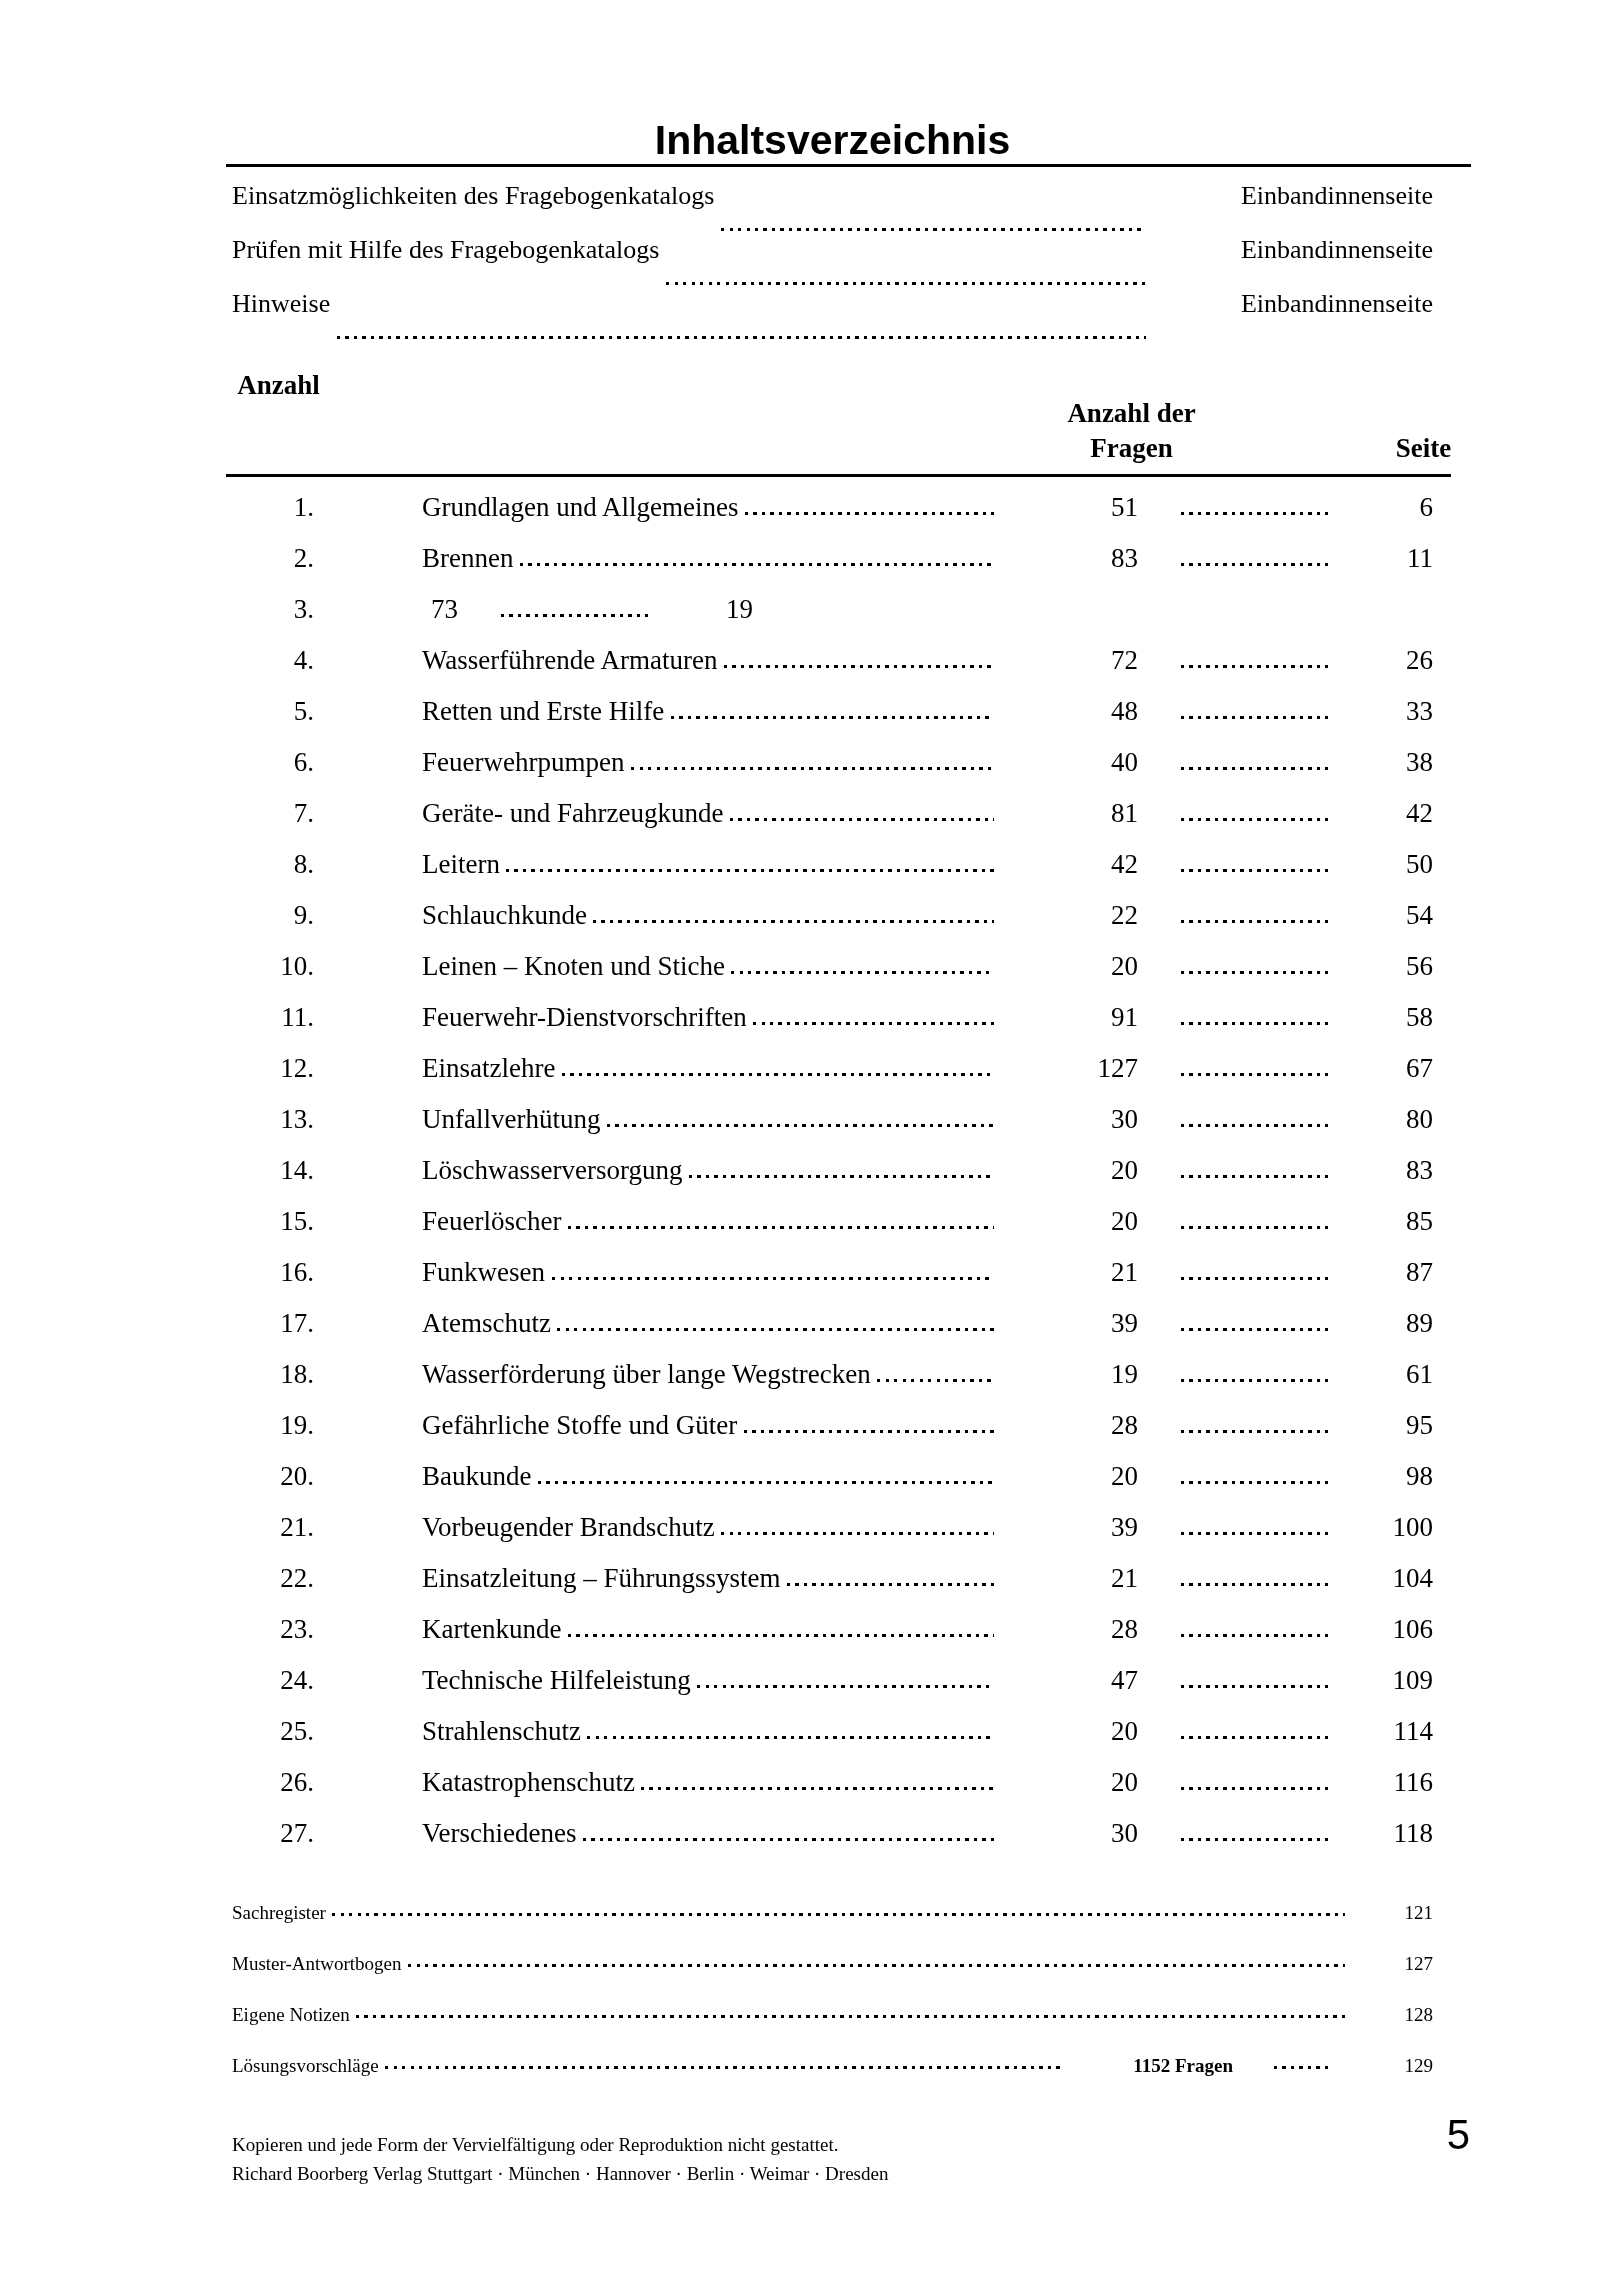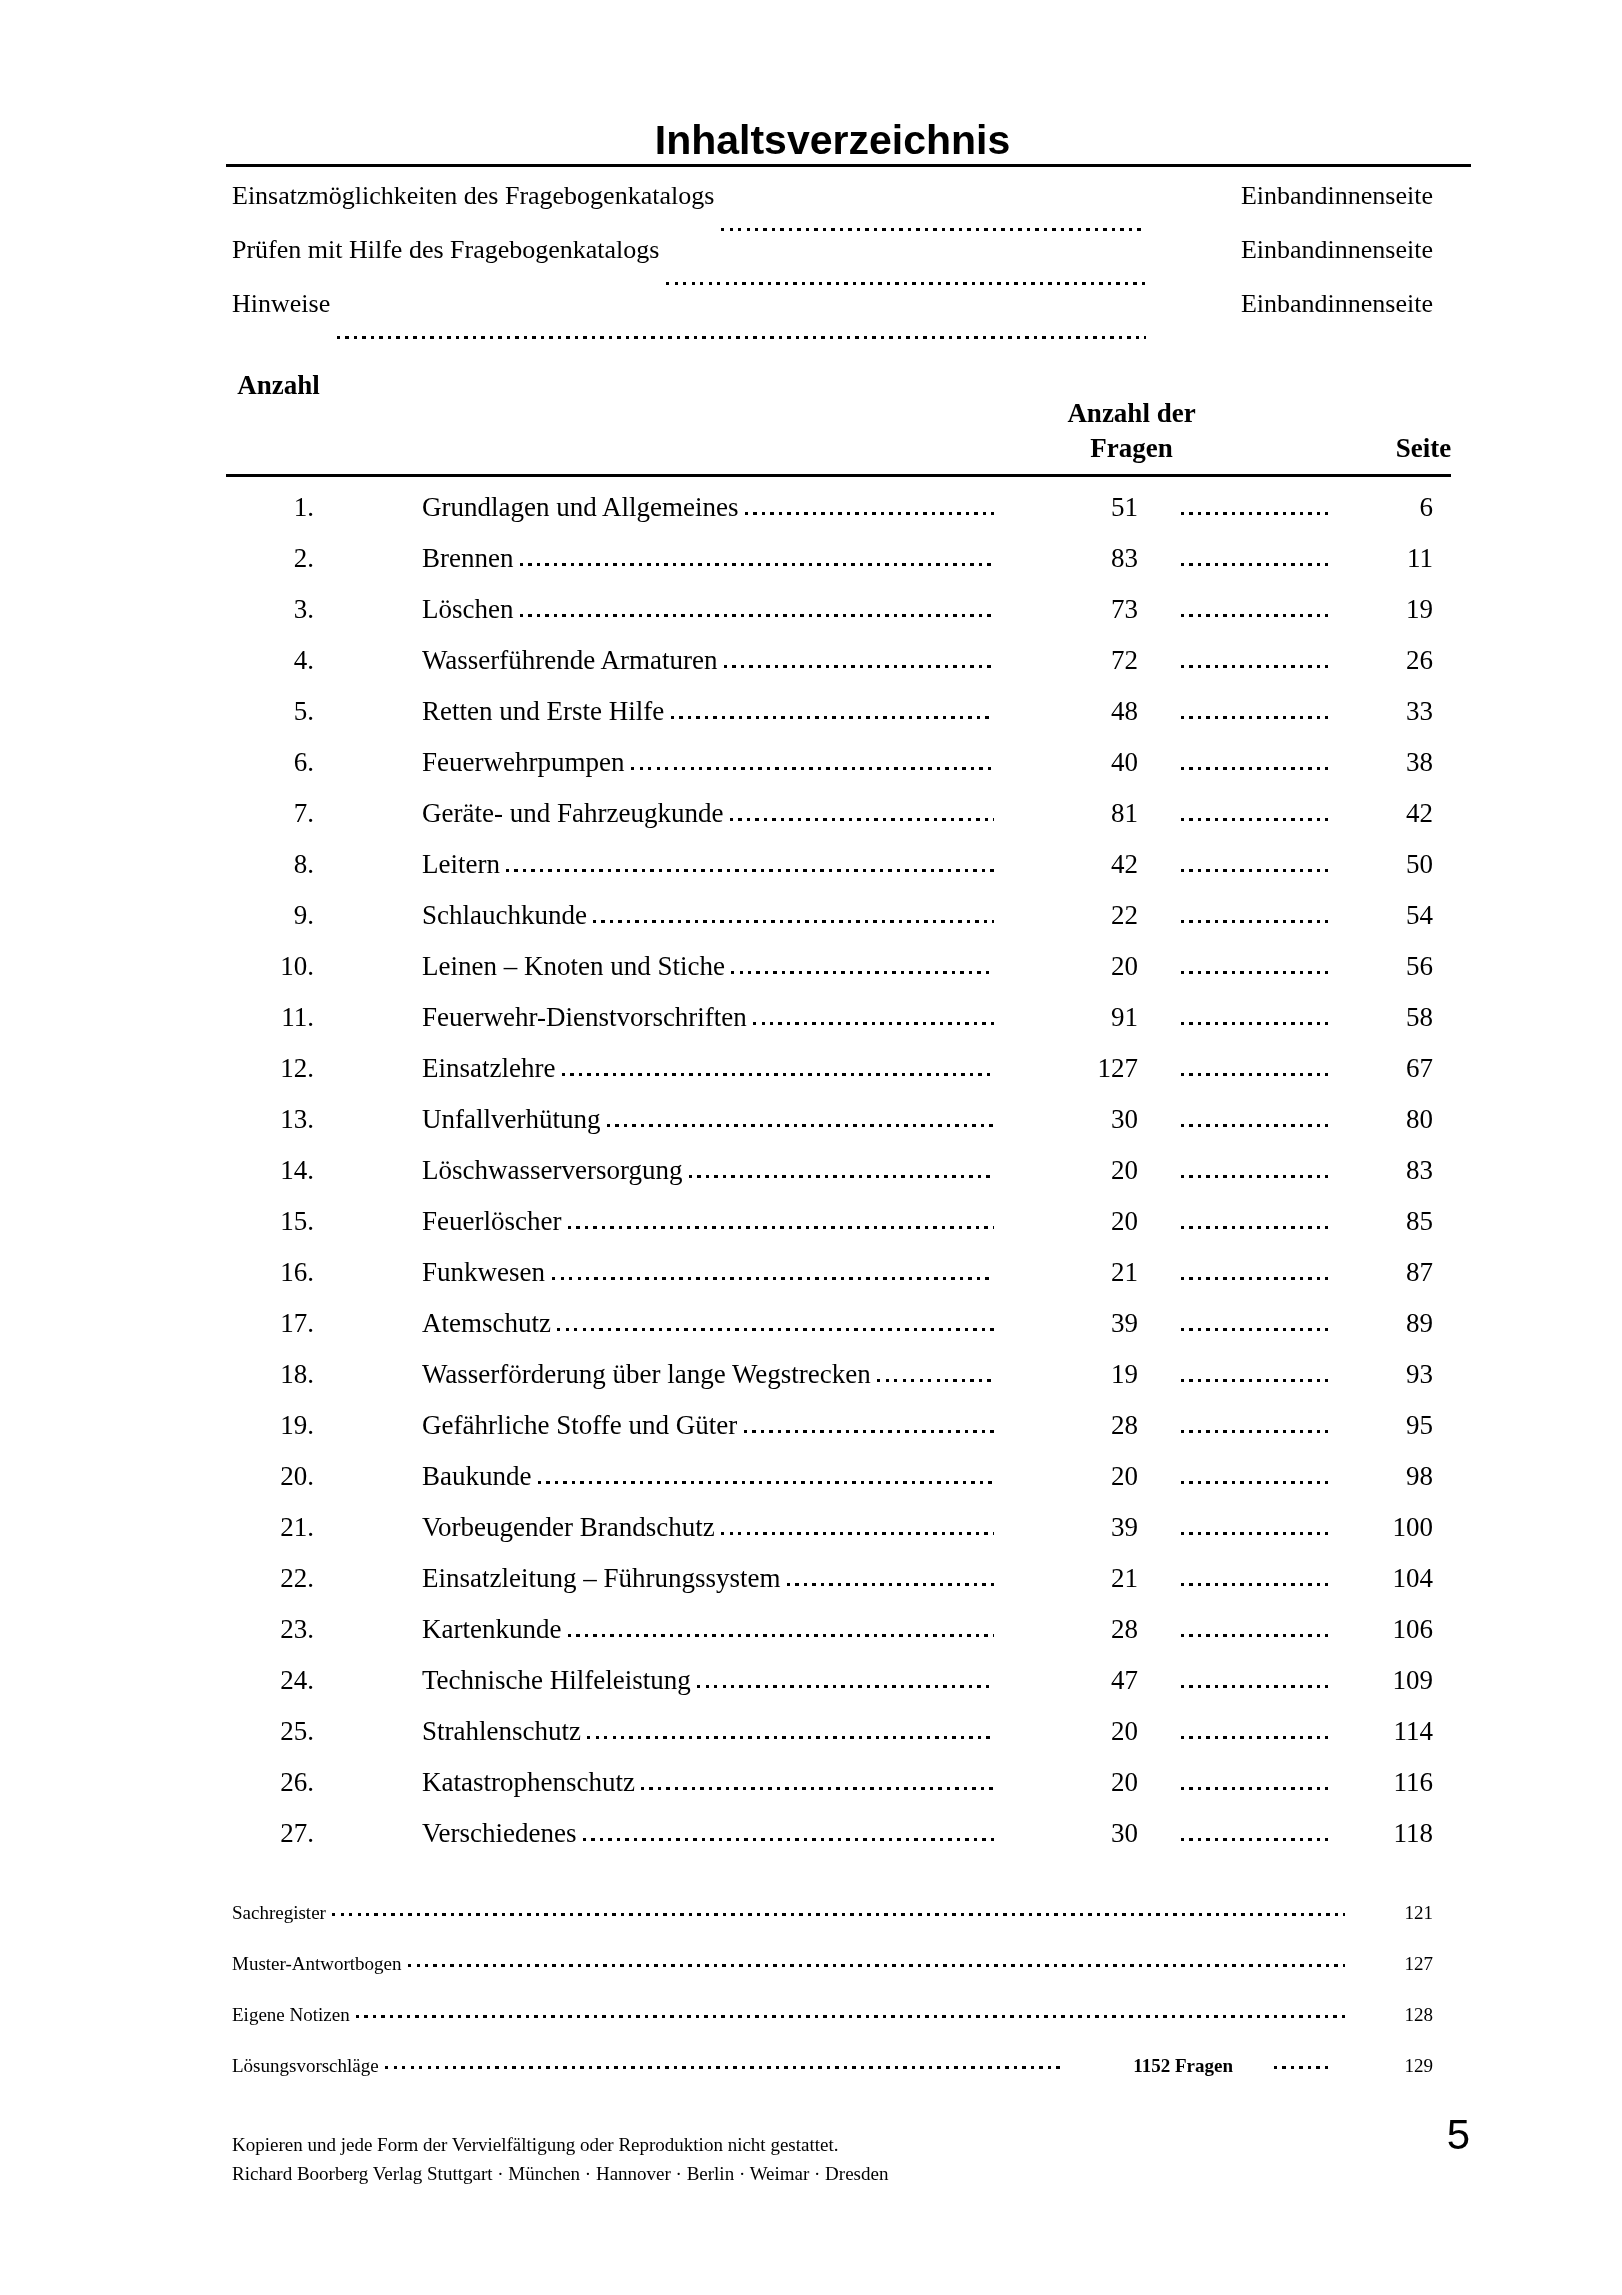--- a/index.html
+++ b/index.html
@@ -185,10 +185,6 @@
 
   <div class="c-row">
     <span class="c-num">3.</span>
-    <span class="c-body">
-      <span class="c-title">Löschen</span>
-      <span class="leader"></span>
-    </span>
     <span class="c-count">73</span>
     <span class="leader leader2"></span>
     <span class="c-page">19</span>

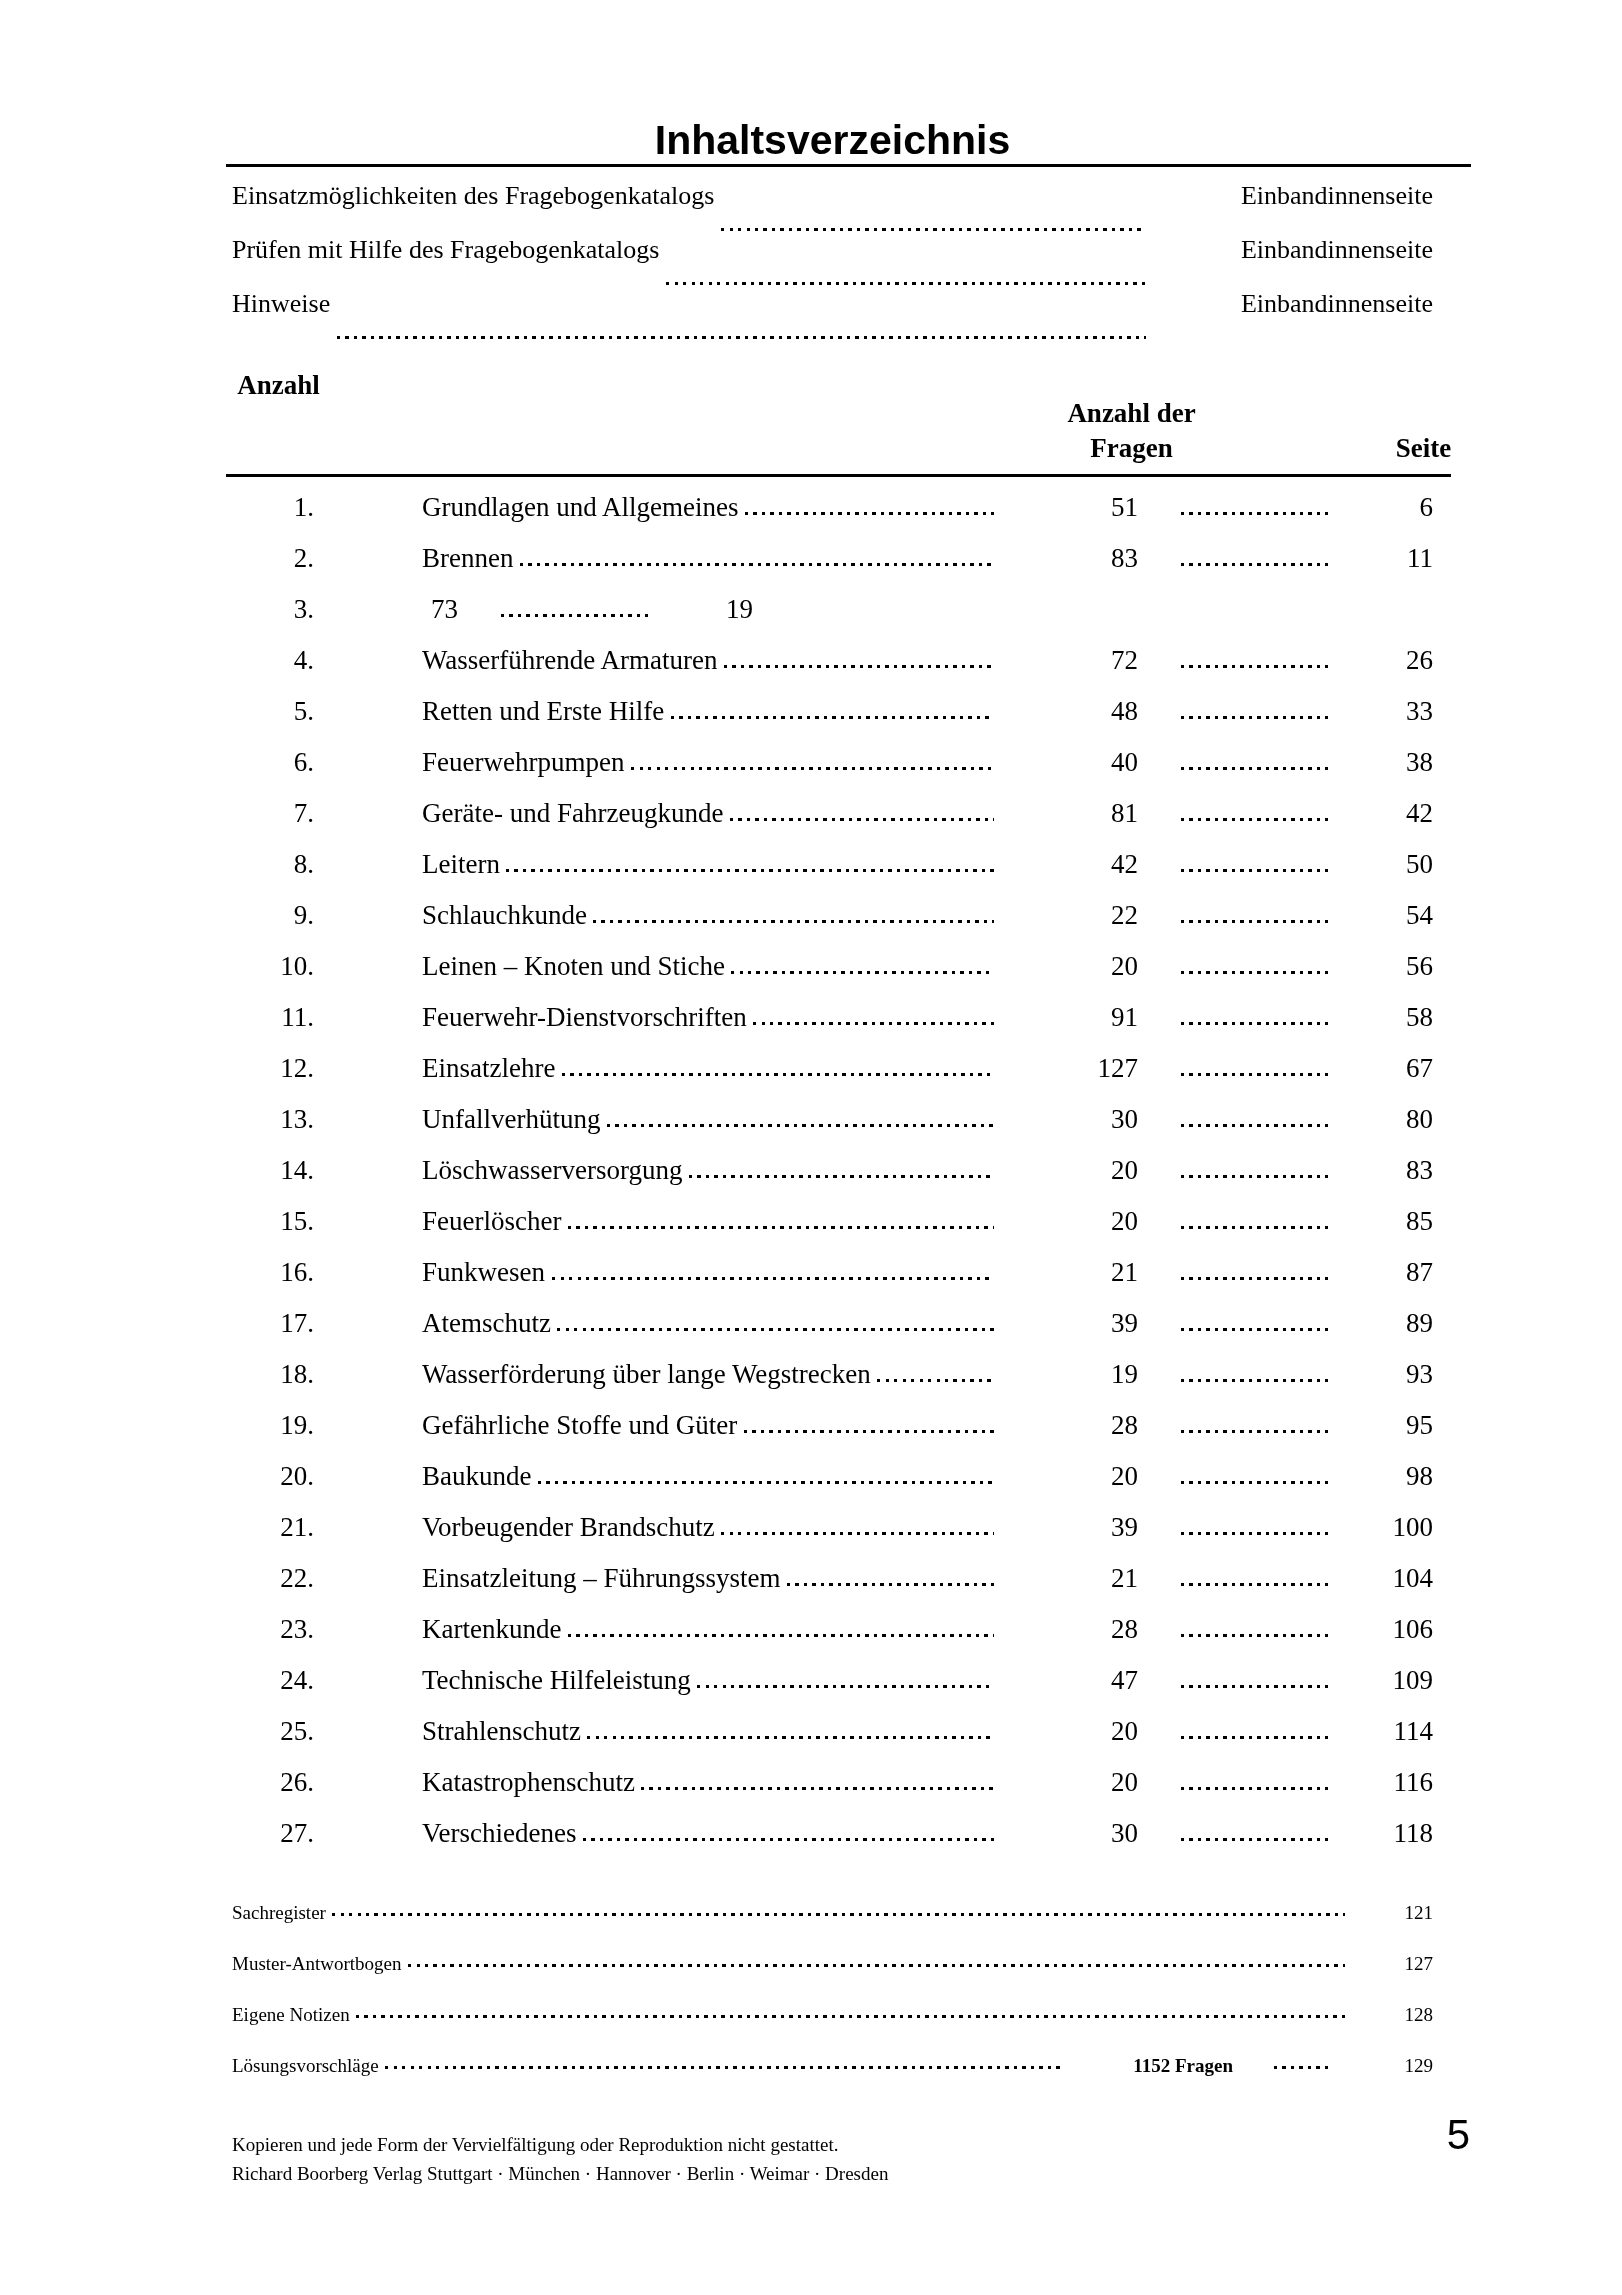--- a/index.html
+++ b/index.html
@@ -352,7 +352,7 @@
     </span>
     <span class="c-count">19</span>
     <span class="leader leader2"></span>
-    <span class="c-page">93</span>
+    <span class="c-page">61</span>
   </div>
 
   <div class="c-row">

